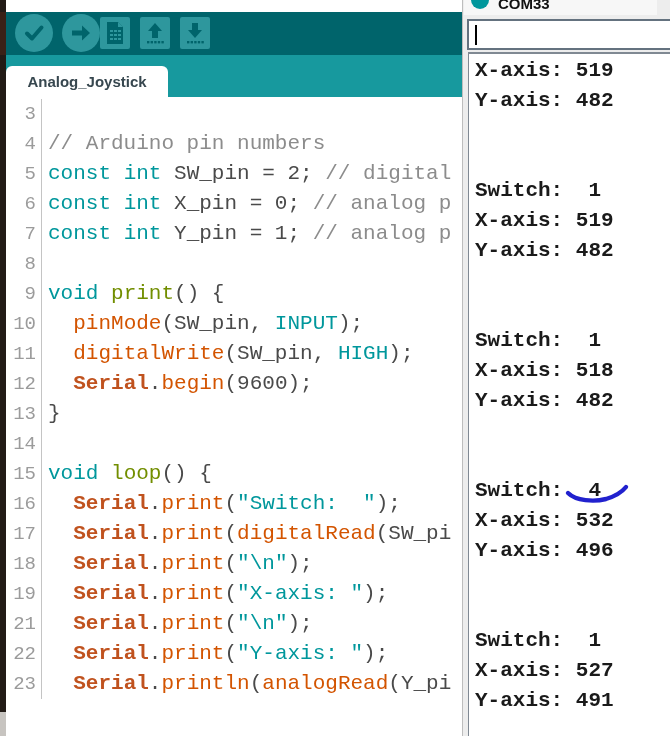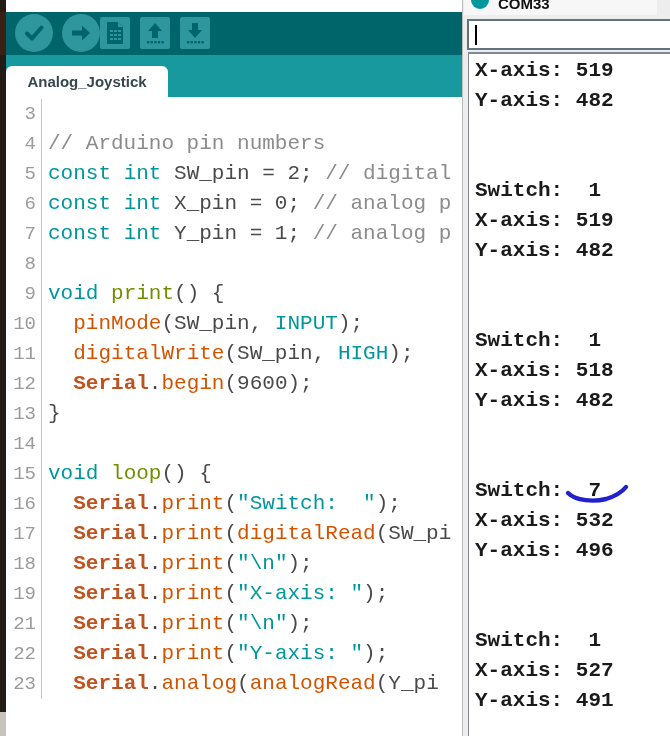--- a/index.html
+++ b/index.html
@@ -193,7 +193,7 @@
         <div class="srow">Y-axis: 482</div>
         <div class="srow"></div>
         <div class="srow"></div>
-        <div class="srow">Switch:  7</div>
+        <div class="srow">Switch:  4</div>
         <div class="srow">X-axis: 532</div>
         <div class="srow">Y-axis: 496</div>
         <div class="srow"></div>

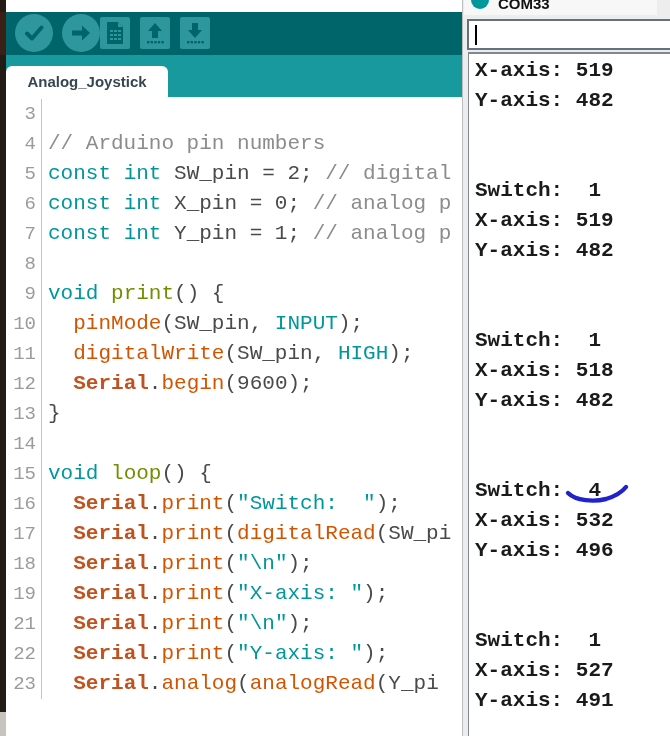--- a/index.html
+++ b/index.html
@@ -166,7 +166,7 @@
         <div class="cl"><span class="ln">19</span><span class="cc"><span class="t-p">  </span><span class="t-S">Serial</span><span class="t-p">.</span><span class="t-f">print</span><span class="t-p">(</span><span class="t-s">"X-axis: "</span><span class="t-p">);</span></span></div>
         <div class="cl"><span class="ln">21</span><span class="cc"><span class="t-p">  </span><span class="t-S">Serial</span><span class="t-p">.</span><span class="t-f">print</span><span class="t-p">(</span><span class="t-s">"\n"</span><span class="t-p">);</span></span></div>
         <div class="cl"><span class="ln">22</span><span class="cc"><span class="t-p">  </span><span class="t-S">Serial</span><span class="t-p">.</span><span class="t-f">print</span><span class="t-p">(</span><span class="t-s">"Y-axis: "</span><span class="t-p">);</span></span></div>
-        <div class="cl"><span class="ln">23</span><span class="cc"><span class="t-p">  </span><span class="t-S">Serial</span><span class="t-p">.</span><span class="t-f">analog</span><span class="t-p">(</span><span class="t-f">analogRead</span><span class="t-p">(Y_pi</span></span></div>
+        <div class="cl"><span class="ln">23</span><span class="cc"><span class="t-p">  </span><span class="t-S">Serial</span><span class="t-p">.</span><span class="t-f">println</span><span class="t-p">(</span><span class="t-f">analogRead</span><span class="t-p">(Y_pi</span></span></div>
       </div>
   </div>
 

